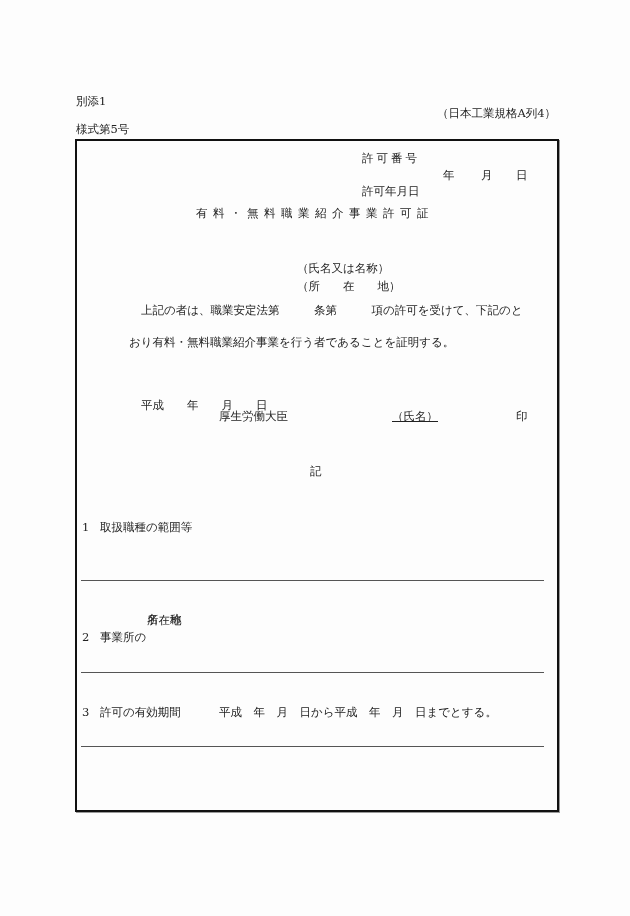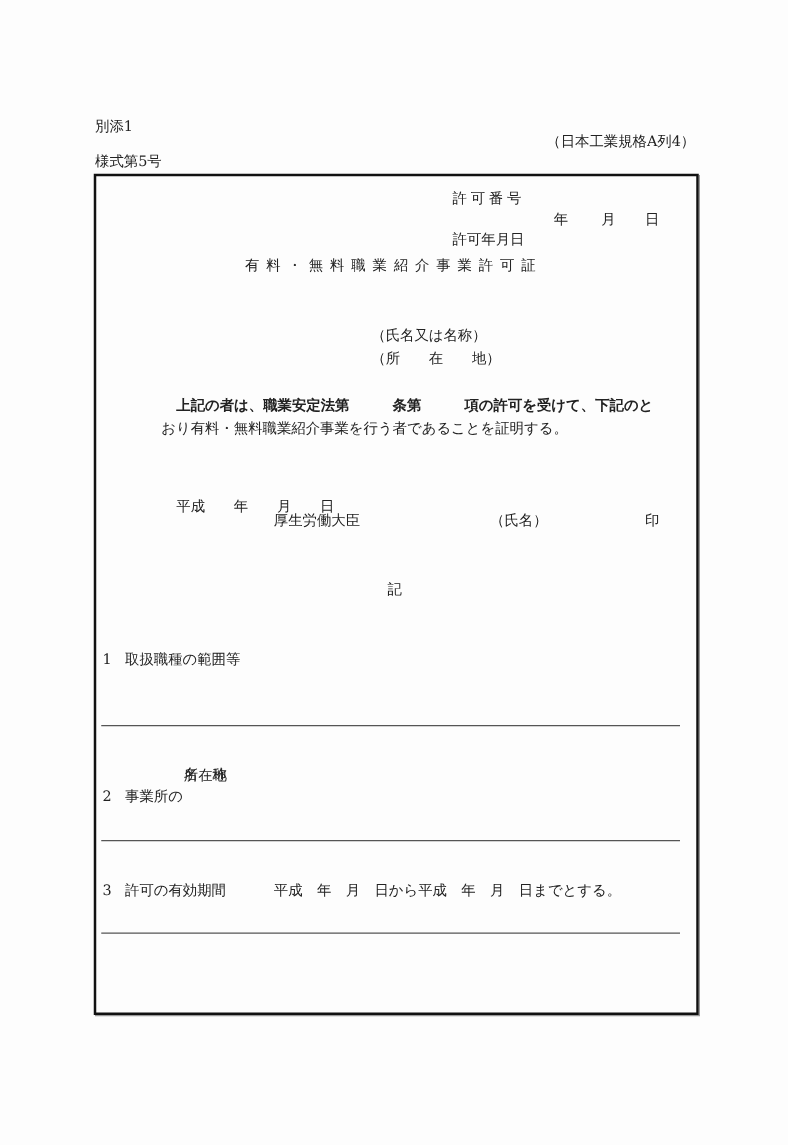--- a/index.html
+++ b/index.html
@@ -36,7 +36,7 @@
 <div class="abs" style="left:297px;top:263px;">（氏名又は名称）</div>
 <div class="abs" style="left:297px;top:281px;">（所　　在　　地）</div>
 
-<div class="abs" style="left:141px;top:319px;font-weight:bold;">上記の者は、職業安定法第　　　条第　　　項の許可を受けて、下記のと</div>
+<div class="abs" style="left:141px;top:305px;">上記の者は、職業安定法第　　　条第　　　項の許可を受けて、下記のと</div>
 <div class="abs" style="left:129px;top:337px;text-align:right;">おり有料・無料職業紹介事業を行う者であることを証明する。</div>
 
 <div class="abs" style="left:141px;top:372px;margin-top:28px;">平成　　年　　月　　日</div>

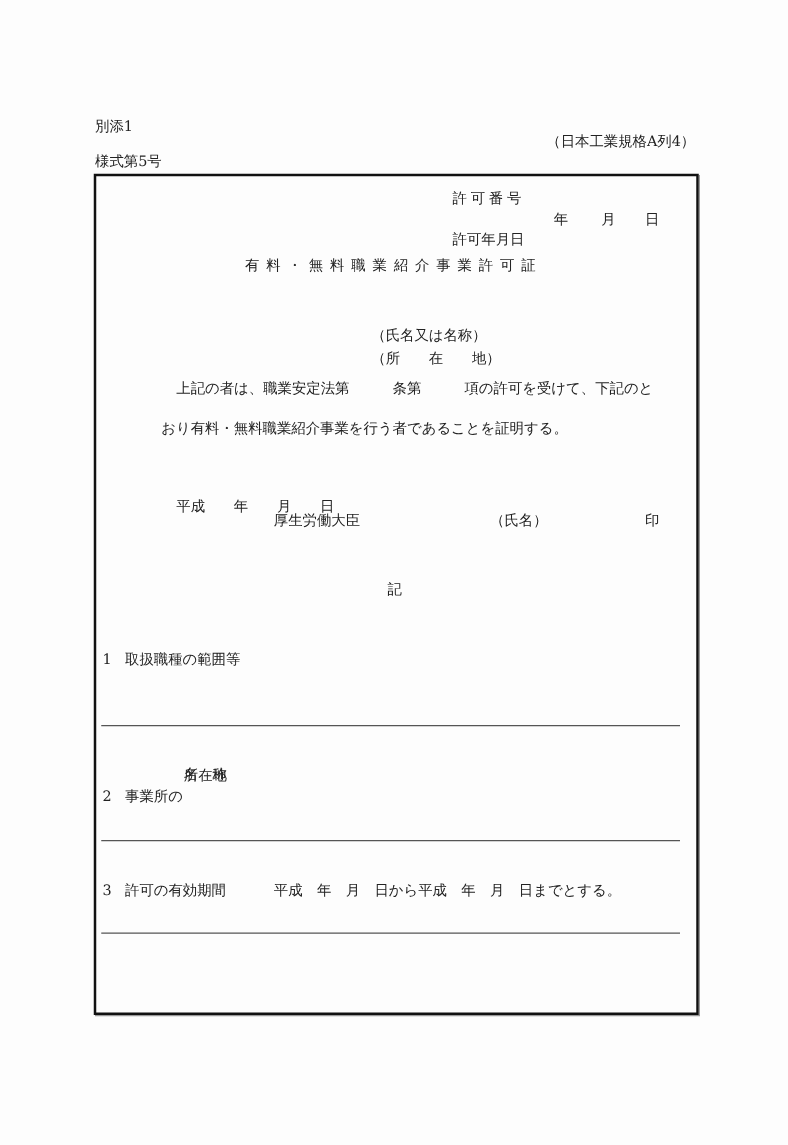--- a/index.html
+++ b/index.html
@@ -42,7 +42,7 @@
 <div class="abs" style="left:141px;top:372px;margin-top:28px;">平成　　年　　月　　日</div>
 
 <div class="abs" style="left:219px;top:411px;">厚生労働大臣</div>
-<div class="abs" style="left:392px;top:411px;">（氏名）</div>
+<div class="abs" style="left:392px;top:411px;text-decoration:underline;">（氏名）</div>
 <div class="abs" style="left:516px;top:411px;">印</div>
 
 <div class="abs" style="left:310px;top:466px;">記</div>

